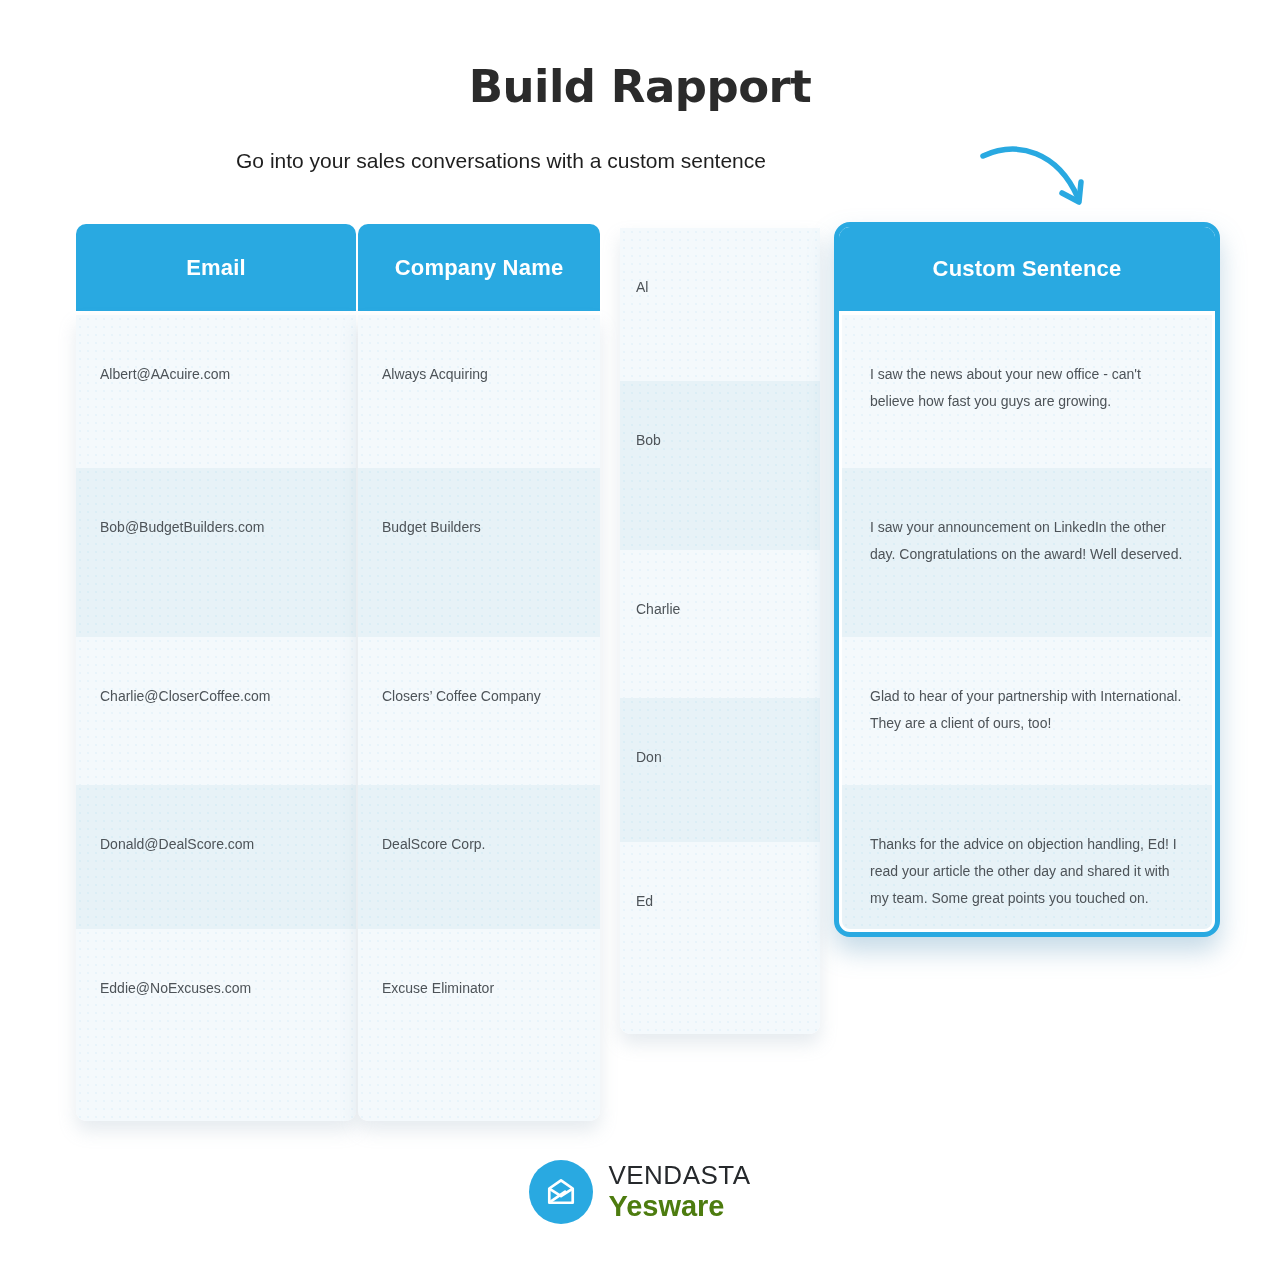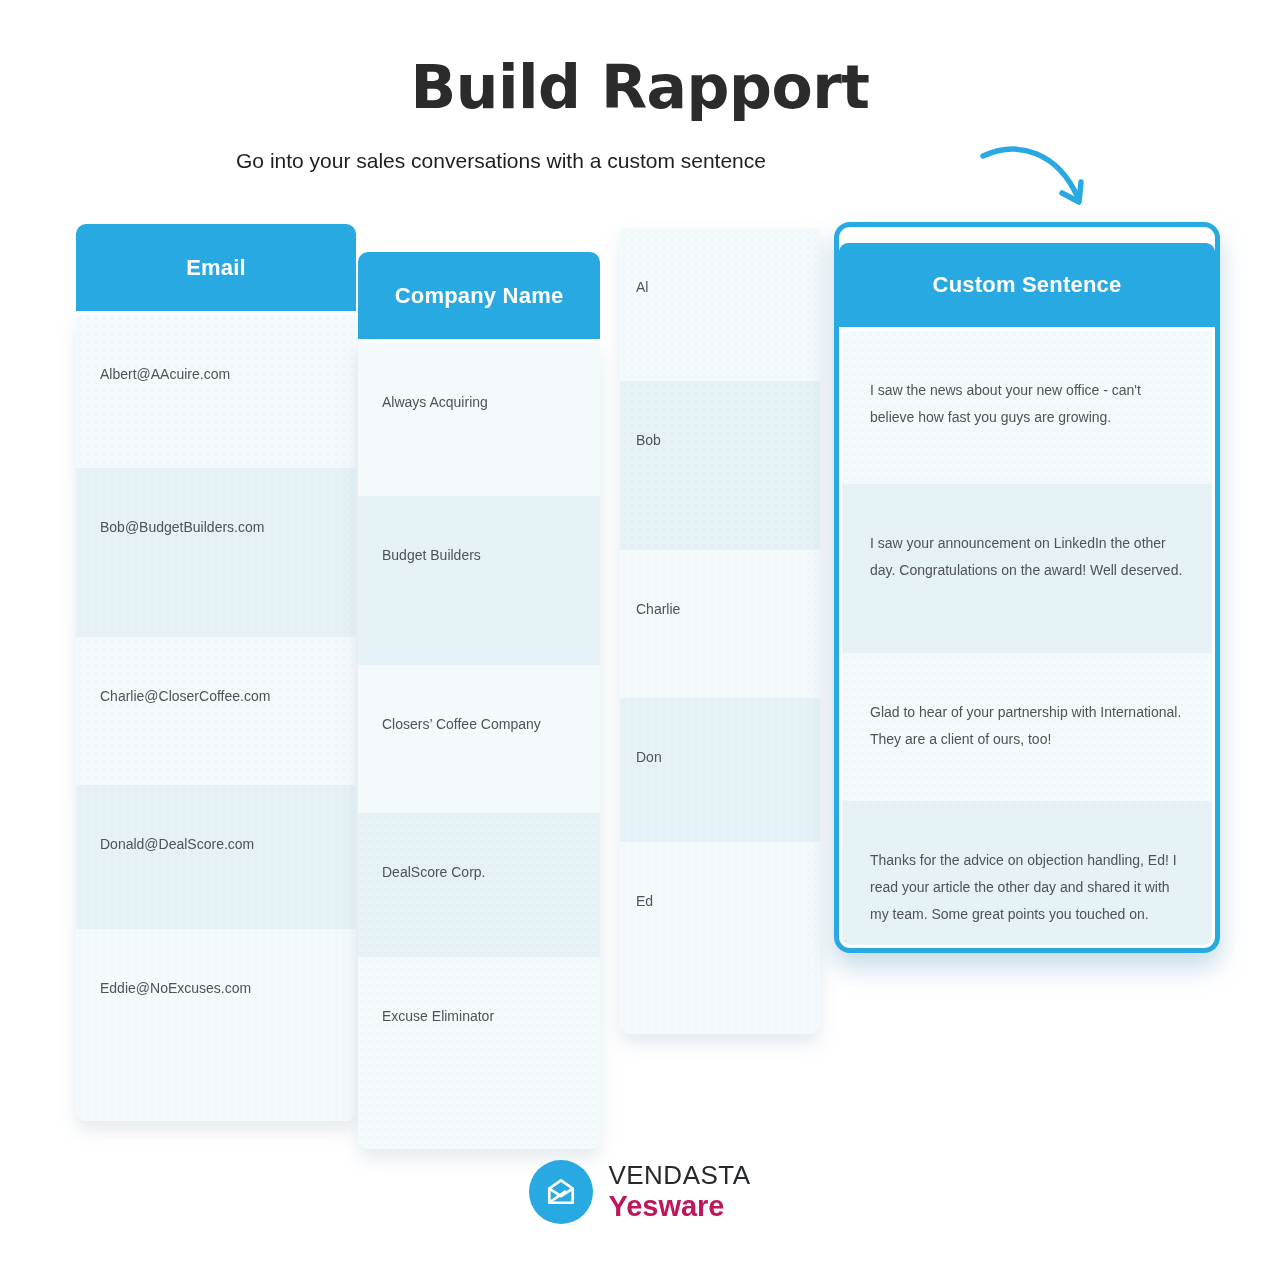--- a/index.html
+++ b/index.html
@@ -9,9 +9,9 @@
   }
   
   .page-title{
-    position:absolute;top:52px;left:0;width:100%;margin:0;
+    position:absolute;top:60px;left:0;width:100%;margin:0;
     text-align:center;font-family:"DejaVu Sans","Liberation Sans",sans-serif;
-    font-size:60px;font-weight:700;letter-spacing:-0.5px;color:#2b2b2b;
+    font-size:45px;font-weight:700;letter-spacing:-0.5px;color:#2b2b2b;
   }
   .subtitle{
     position:absolute;top:138px;left:0;width:1280px;margin:11px;

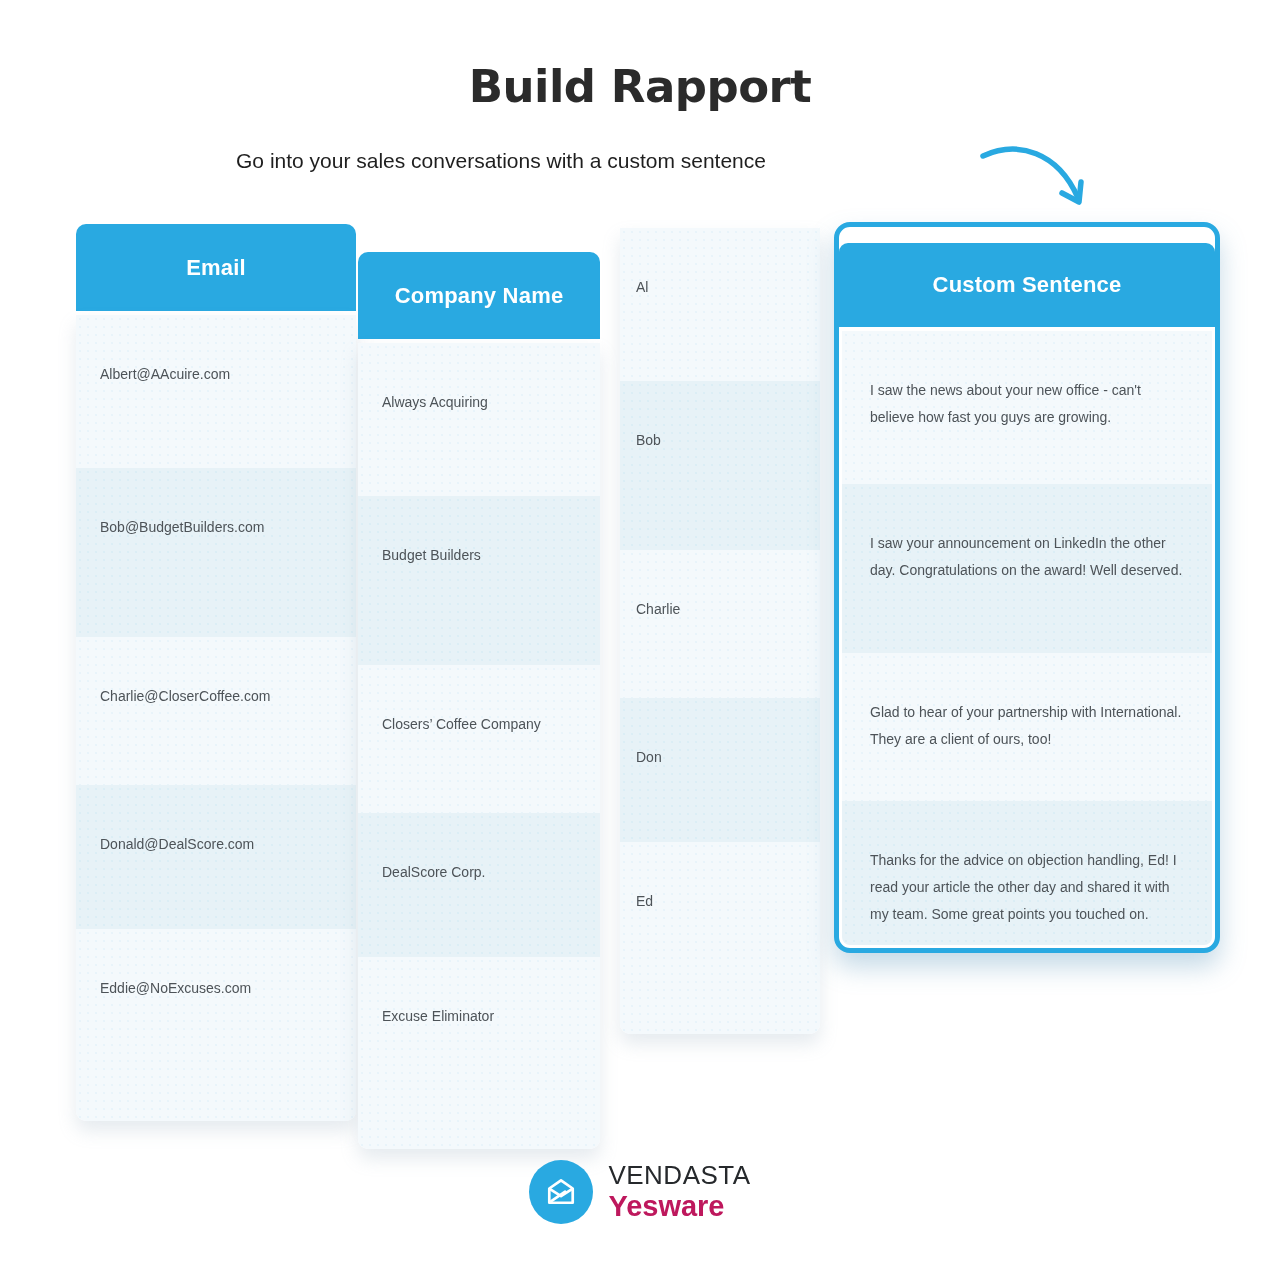--- a/index.html
+++ b/index.html
@@ -22,7 +22,7 @@
   
   .col{position:absolute;top:224px;}
   .col-email  {left:76px; width:280px;}
-  .col-company{left:358px;width:242px;margin-top:28px;}
+  .col-company{left:358px;width:242px;}
   .col-first  {left:620px;width:200px;}
   .col-header{
     height:87px;border-radius:10px 10px 0 0;background:var(--accent);

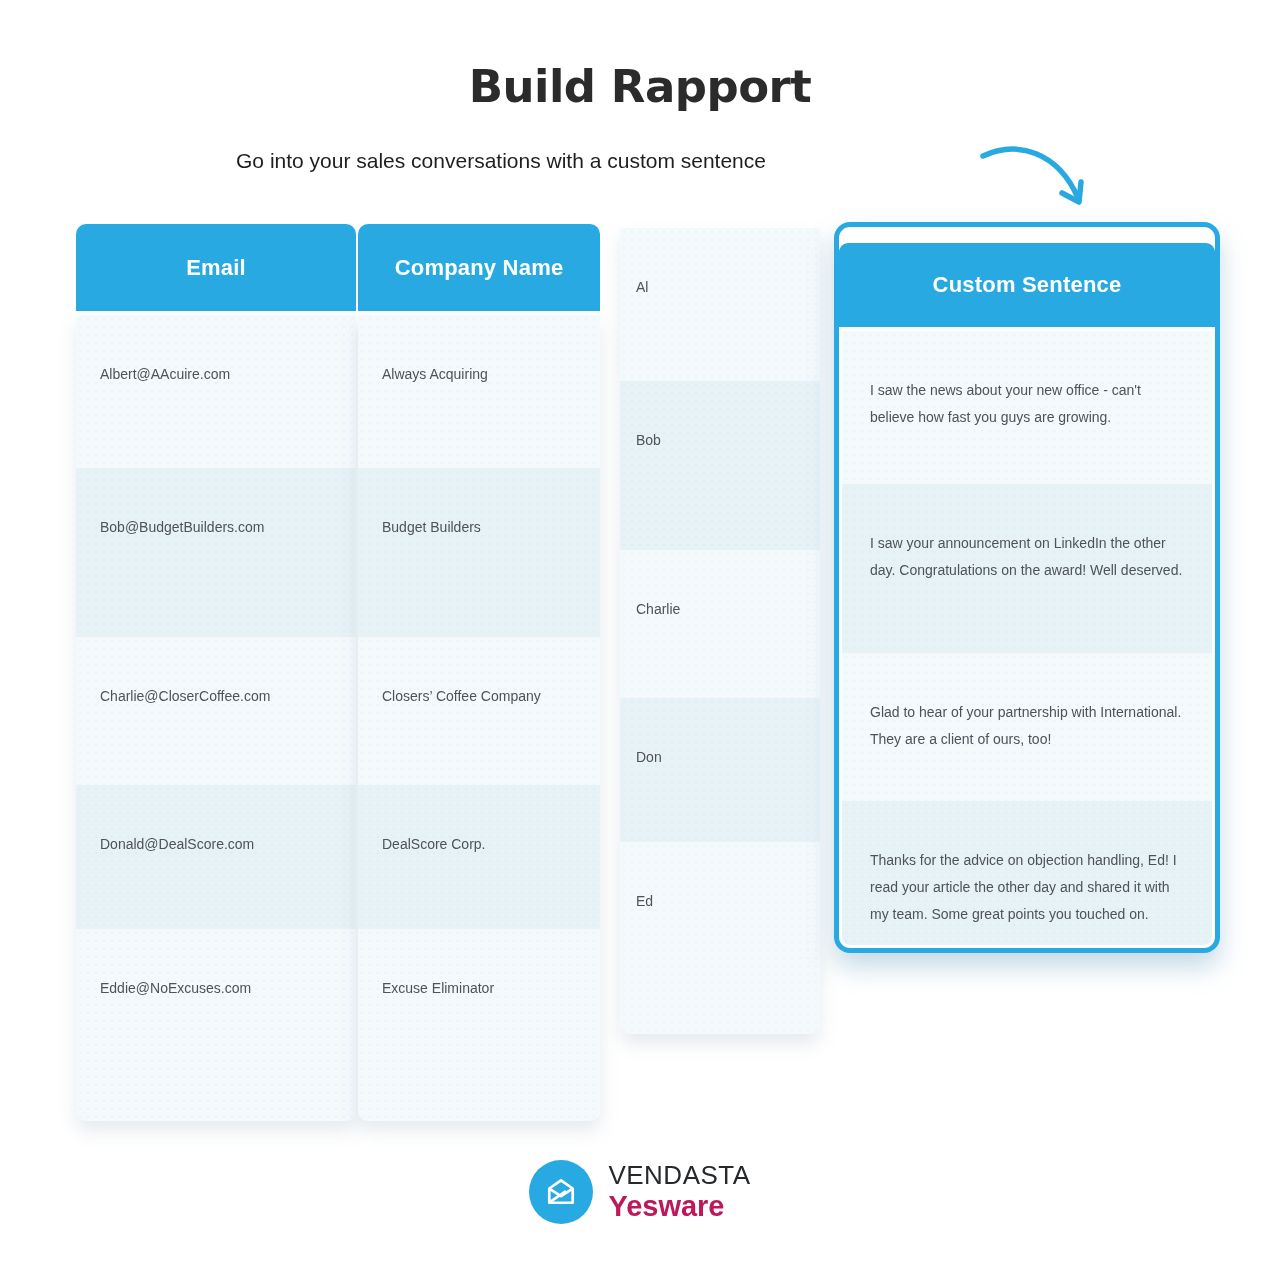--- a/index.html
+++ b/index.html
@@ -49,7 +49,7 @@
   .col-custom{
     left:834px;top:222px;width:386px;box-sizing:border-box;
     border:5px solid var(--accent);border-radius:16px;background:#ffffff;
-    padding:16px 3px 3px 3px;overflow:hidden;
+    padding:0 3px 3px 3px;overflow:hidden;
     box-shadow:0 14px 26px rgba(90,150,185,0.35);
   }
   .col-custom .col-header{

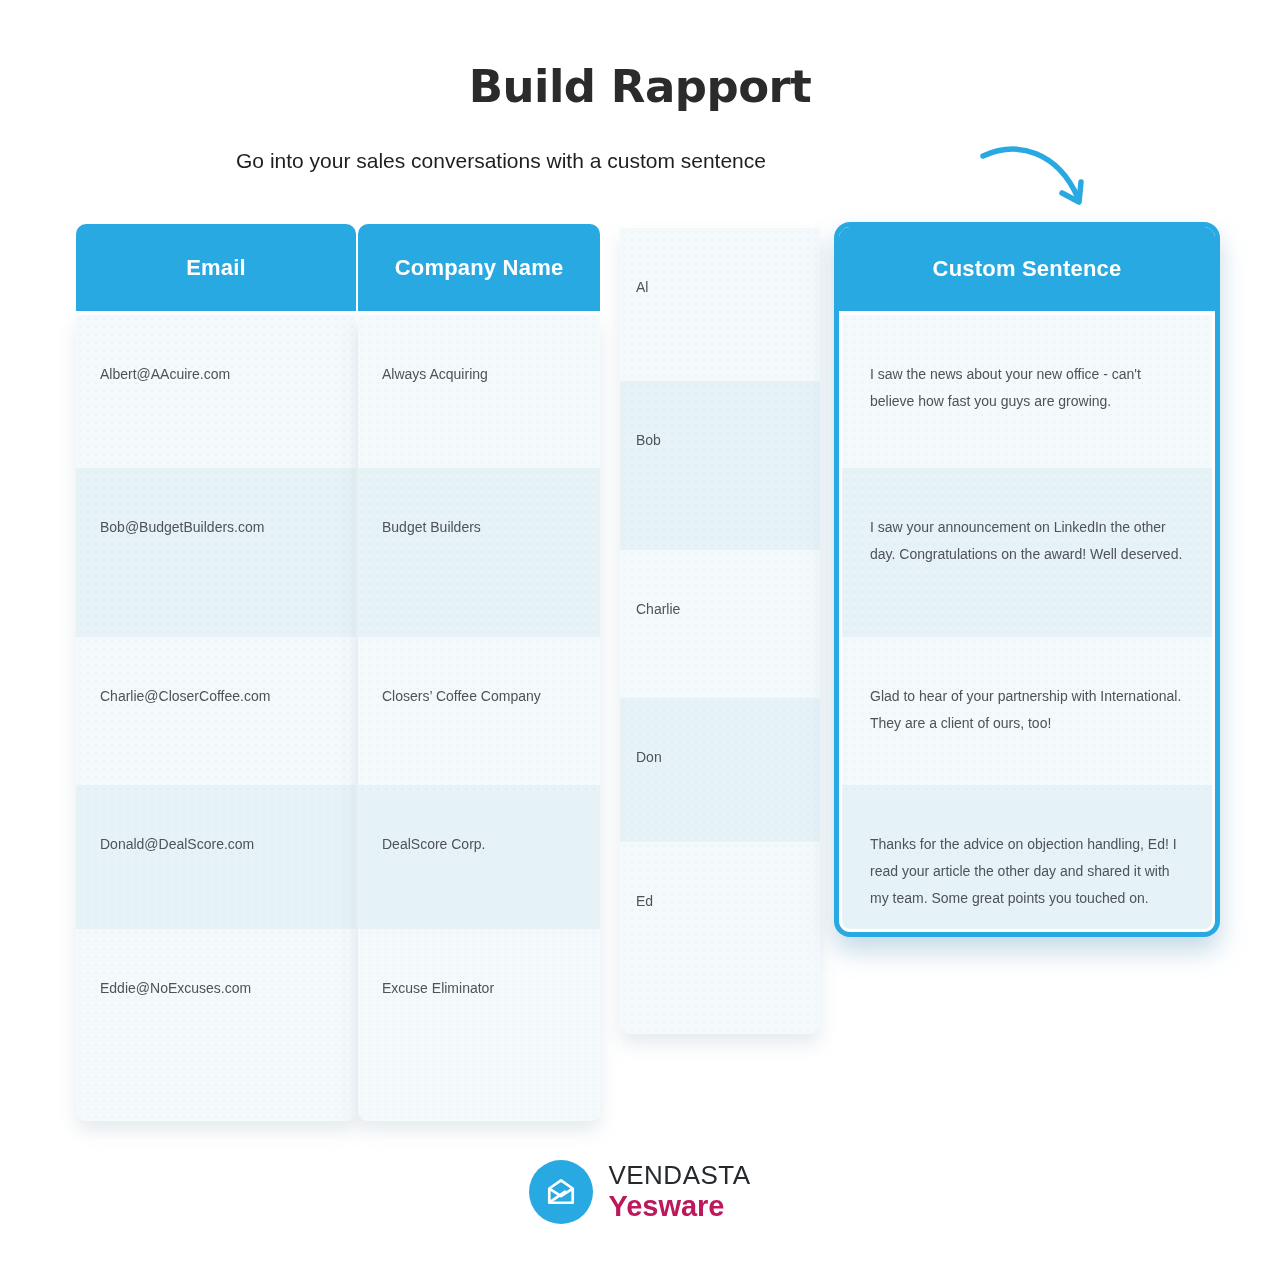--- a/index.html
+++ b/index.html
@@ -68,7 +68,7 @@
   }
   .brand-text{display:flex;flex-direction:column;line-height:1.1;}
   .brand-primary{font-size:26px;font-weight:400;color:#26292c;letter-spacing:0.5px;}
-  .brand-secondary{font-size:29px;font-weight:700;color:#be185d;margin-top:2px;}
+  .brand-secondary{font-size:29px;font-weight:700;color:#4d7c0f;margin-top:2px;}
 </style>
 </head>
 <body>

